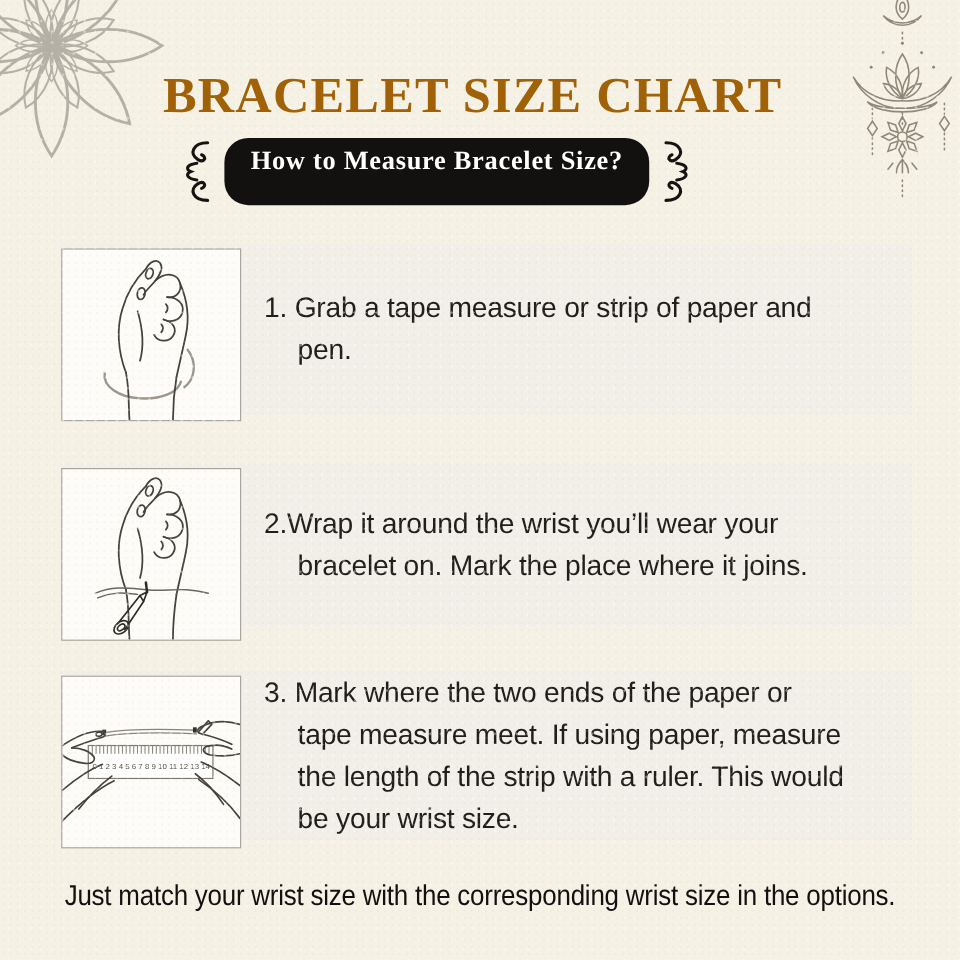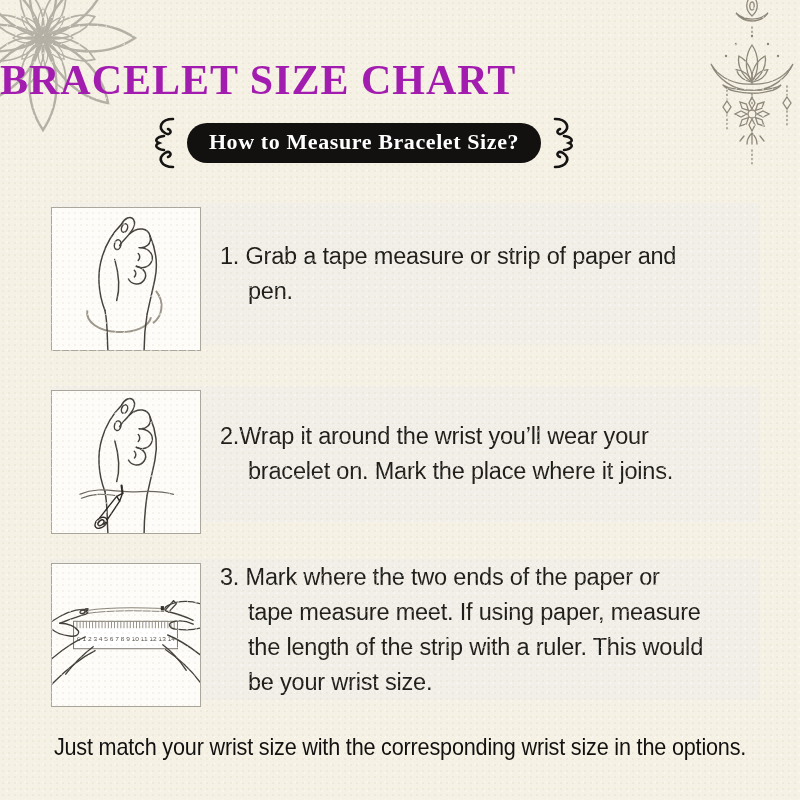--- a/index.html
+++ b/index.html
@@ -29,12 +29,12 @@
 
   .title {
     position: absolute; top: 56px; left: 0; width: 652px;
-    text-align: left;
+    text-align: right;
     font-family: "Liberation Serif", serif;
     font-weight: bold;
     font-size: 42px;
     letter-spacing: 1px;
-    color: #a21caf;
+    color: #a16207;
     z-index: 2;
   }
 

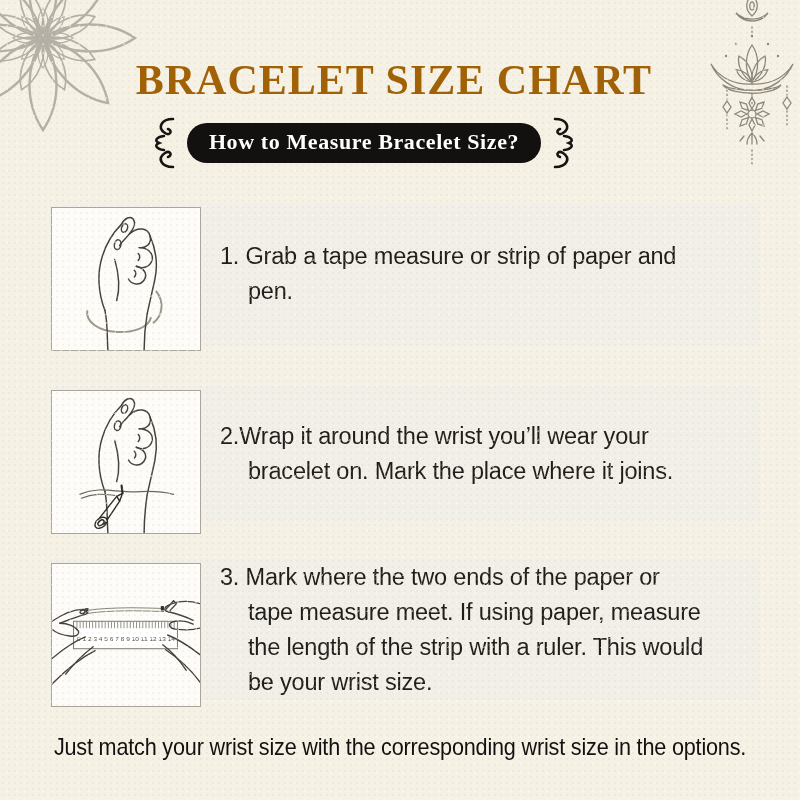--- a/index.html
+++ b/index.html
@@ -40,7 +40,7 @@
 
   .badge-row {
     position: absolute; top: 115px; left: 0; width: 728px;
-    display: flex; justify-content: center; align-items: center;
+    display: flex; justify-content: center; 
     gap: 9px; z-index: 2;
   }
   .pill {

